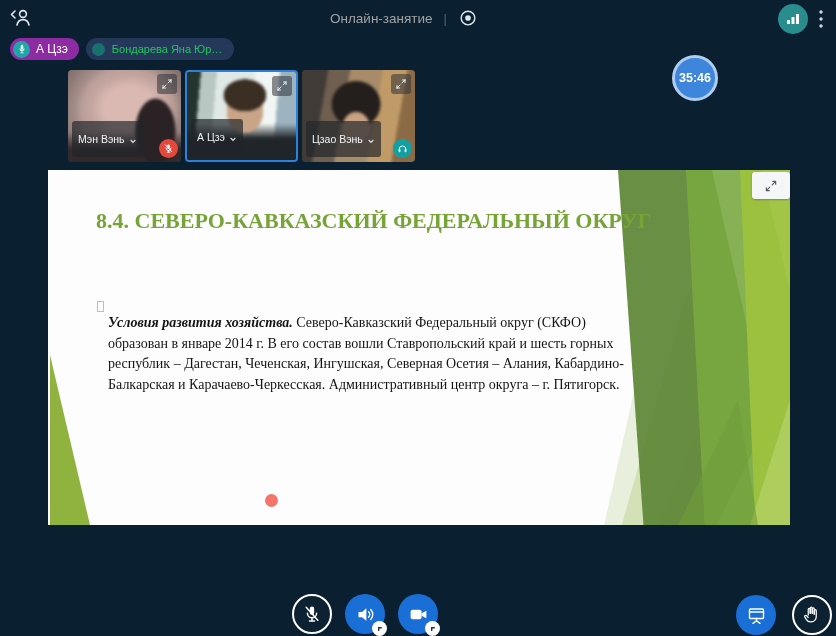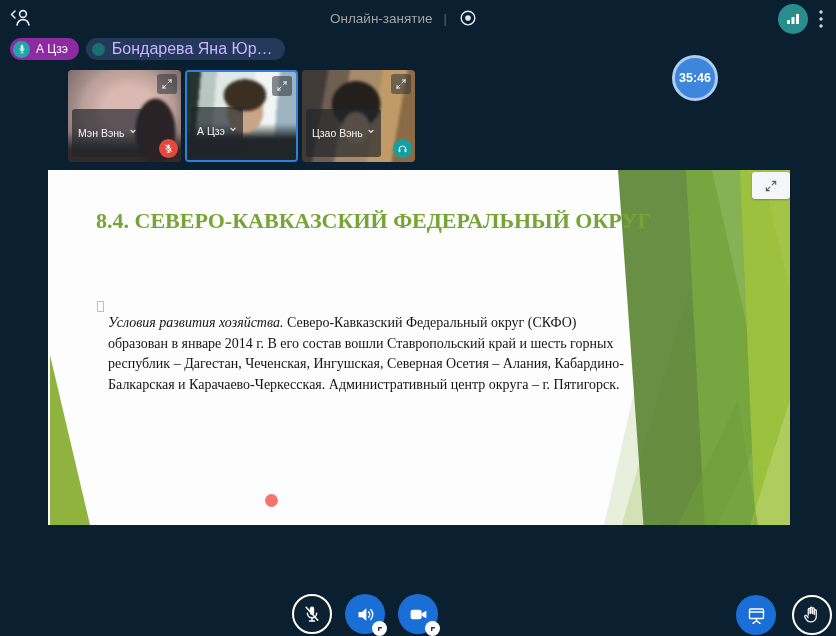--- a/index.html
+++ b/index.html
@@ -35,7 +35,7 @@
   .pill-mic-label { font-size:12px; color:#ffffff; }
   .pill-host { background:#24395a; padding:0 12px 0 6px; gap:7px; }
   .pill-host-dot { width:13px; height:13px; border-radius:50%; background:#18716d; }
-  .pill-host-label { font-size:16px; color:#c4b5fd; }
+  .pill-host-label { font-size:11px; color:#22c55e; }
 
   
   .tiles { position:absolute; left:68px; top:70px; display:flex; gap:4px; }

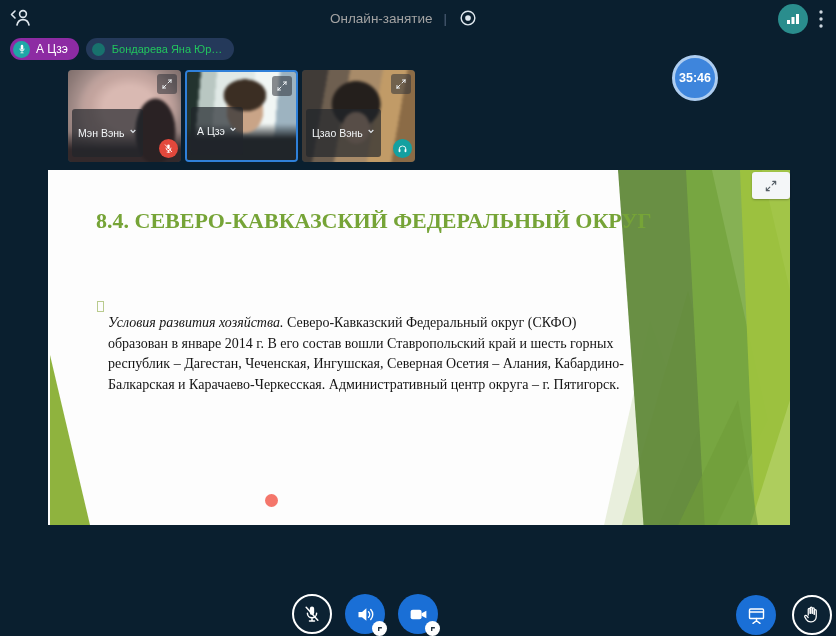--- a/index.html
+++ b/index.html
@@ -73,8 +73,8 @@
   .tile-expand { position:absolute; top:4px; right:4px; width:20px; height:20px; border:none;
     background:rgba(45,50,56,.55); border-radius:3px; cursor:pointer;
     display:flex; align-items:center; justify-content:center; }
-  .tile-name { position:absolute; left:4px; bottom:5px; display:flex; align-items:flex-start; gap:4px;
-    background:rgba(33,37,43,.68); border-radius:3px; padding:18px 6px; cursor:pointer; }
+  .tile-name { position:absolute; left:4px; bottom:5px; display:flex; align-items:flex-end; gap:4px;
+    background:rgba(33,37,43,.68); border-radius:3px; padding:12px 6px; cursor:pointer; }
   .tile-name span { font-size:10.5px; color:#f2f5f7; white-space:nowrap; }
   .status-badge { position:absolute; right:3px; bottom:4px; width:19px; height:19px; border-radius:50%;
     display:flex; align-items:center; justify-content:center; }

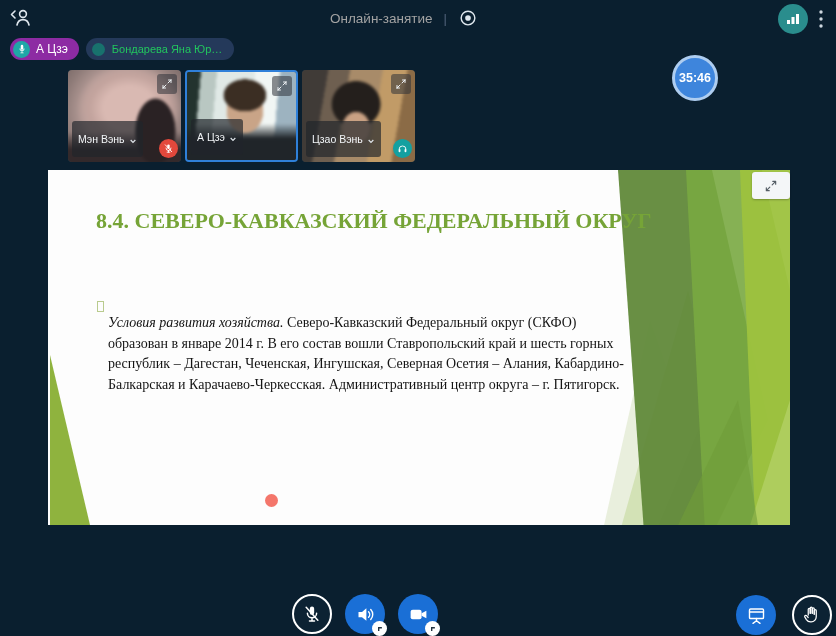--- a/index.html
+++ b/index.html
@@ -102,7 +102,7 @@
     border:1px solid #b9cb8e; }
   .slide-body { position:absolute; left:60px; top:143px; width:528px;
     font-family:"Liberation Serif", serif; font-size:14px; line-height:1.47; color:#141414; }
-  .slide-lead { font-weight:normal; font-style:italic;margin-top:32px; }
+  .slide-lead { font-weight:bold; font-style:italic;margin-top:32px; }
   .laser-dot { position:absolute; left:217px; top:324px; width:13px; height:13px; border-radius:50%;
     background:#f4766b; }
 

